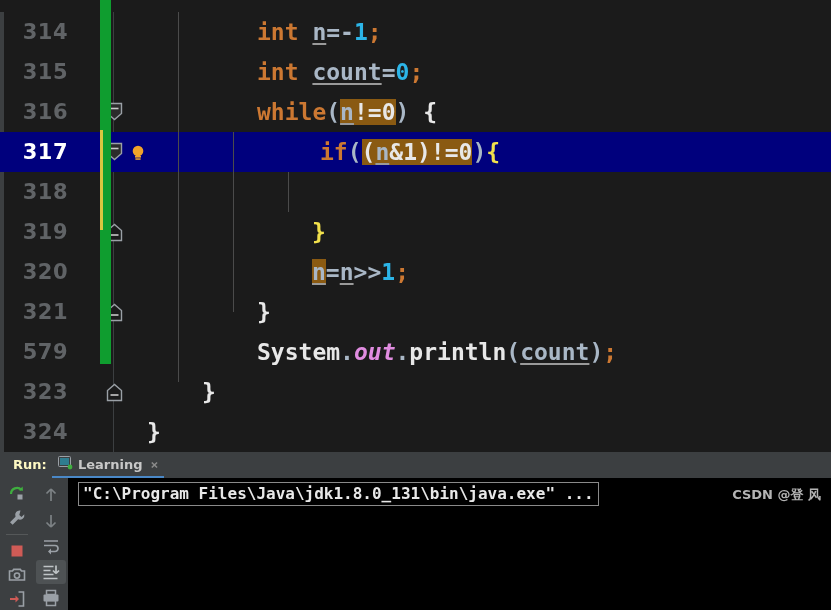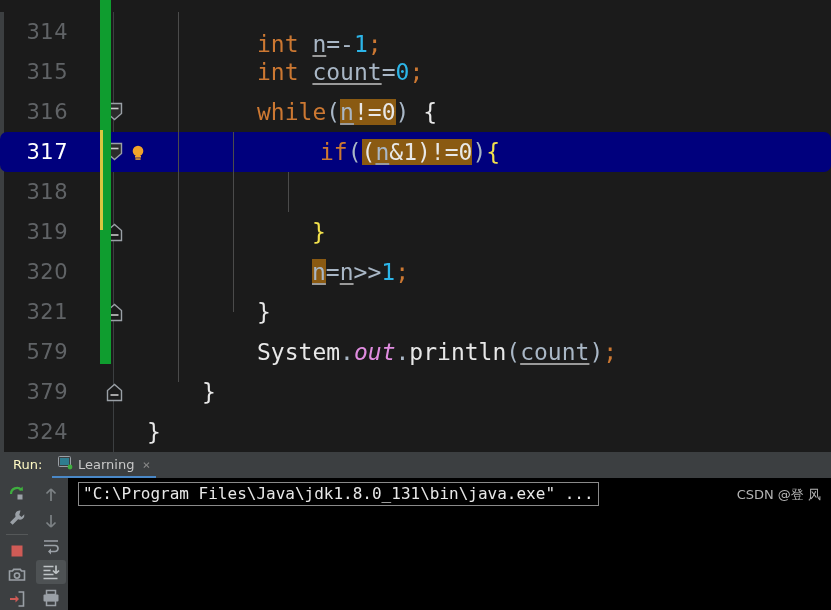--- a/index.html
+++ b/index.html
@@ -6,7 +6,7 @@
   html,body{ width:831px; height:610px; overflow:hidden; background:#2b2b2b; }
   body{ font-family:"DejaVu Sans Mono","Liberation Mono",monospace; }
 
-  #root{ position:relative; width:831px; height:510px; background:#1b1b1b; }
+  #root{ position:relative; width:831px; height:510px; background:#1b1b1b;font-weight:bold; }
 
   
   .editor{ position:absolute; left:0; top:0; width:831px; height:452px;

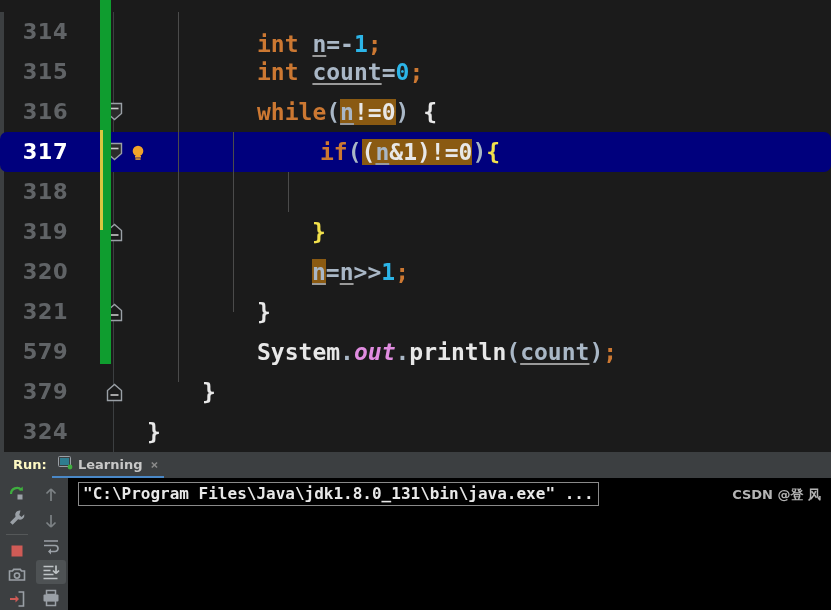--- a/index.html
+++ b/index.html
@@ -112,7 +112,7 @@
     <div id="rows">
         <div class="row" style="top: 12px; position: absolute;">
           <div class="lnum" style="padding-right: 12px;">314</div>
-          <div class="code" style="left: 257px; margin-top: 12px;"><span class="kw">int</span> <span class="uline">n</span><span class="punc">=-</span><span class="num">1</span><span class="semi">;</span></div>
+          <div class="code" style="left: 257px;"><span class="kw">int</span> <span class="uline">n</span><span class="punc">=-</span><span class="num">1</span><span class="semi">;</span></div>
         </div>
         <div class="row" style="top: 52px; position: absolute;">
           <div class="lnum" style="padding-right: 12px;">315</div>

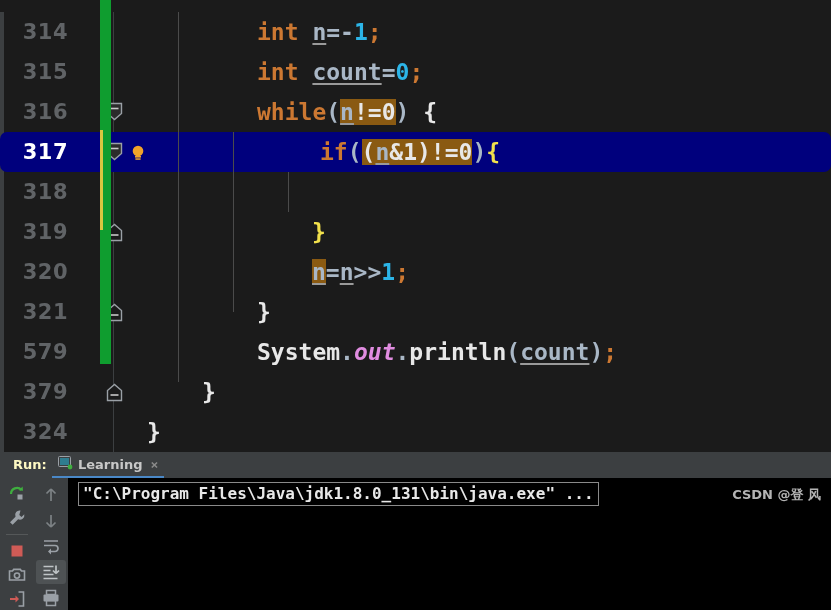--- a/index.html
+++ b/index.html
@@ -128,7 +128,7 @@
           </div>
           <div class="code" style="left: 257px;"><span class="kw">while</span><span class="punc">(</span><span class="hl"><span class="uline">n</span><span class="white">!=</span><span class="white">0</span></span><span class="punc">)</span> <span class="brace">{</span></div>
         </div>
-        <div class="row sel" style="top: 132px; position: absolute; border-radius: 7px;">
+        <div class="row sel" style="top: 132px; position: absolute;">
           <div class="lnum" style="padding-right: 12px;">317</div>
           <div class="fold" style="top: 10px;">
             <svg width="17" height="20" viewBox="0 0 17 20">

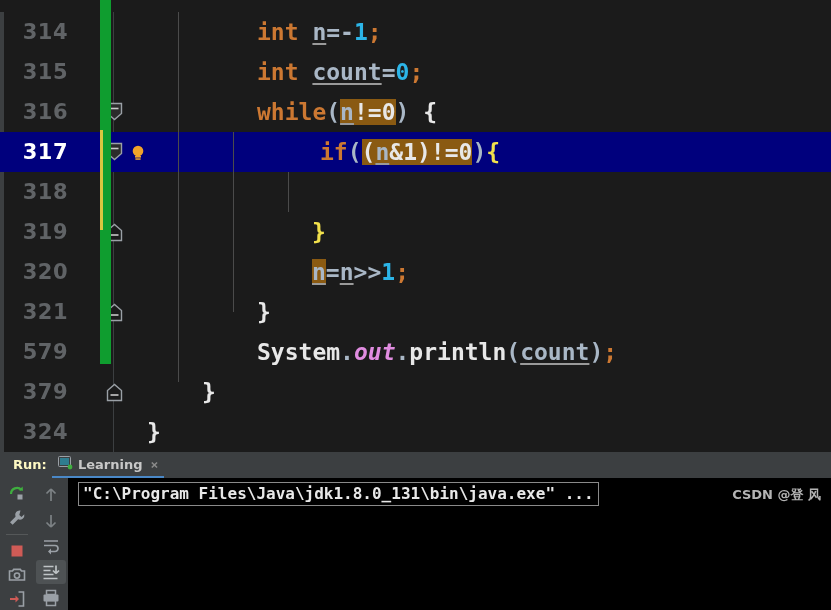--- a/index.html
+++ b/index.html
@@ -175,7 +175,7 @@
           <div class="code" style="left: 257px;"><span class="ident">System</span><span class="punc">.</span><span class="fielditalic">out</span><span class="punc">.</span><span class="mth">println</span><span class="punc">(</span><span class="uline">count</span><span class="punc">)</span><span class="semi">;</span></div>
         </div>
         <div class="row" style="top: 372px; position: absolute;">
-          <div class="lnum" style="padding-right: 12px;">379</div>
+          <div class="lnum" style="padding-right: 12px;">323</div>
           <div class="fold" style="top: 10px;">
             <svg width="17" height="20" viewBox="0 0 17 20">
               <path d="M1.5 18.5v-10l7-6 7 6v10z" fill="#1b1b1b" stroke="#9aa0a6" stroke-width="1.4"></path>

